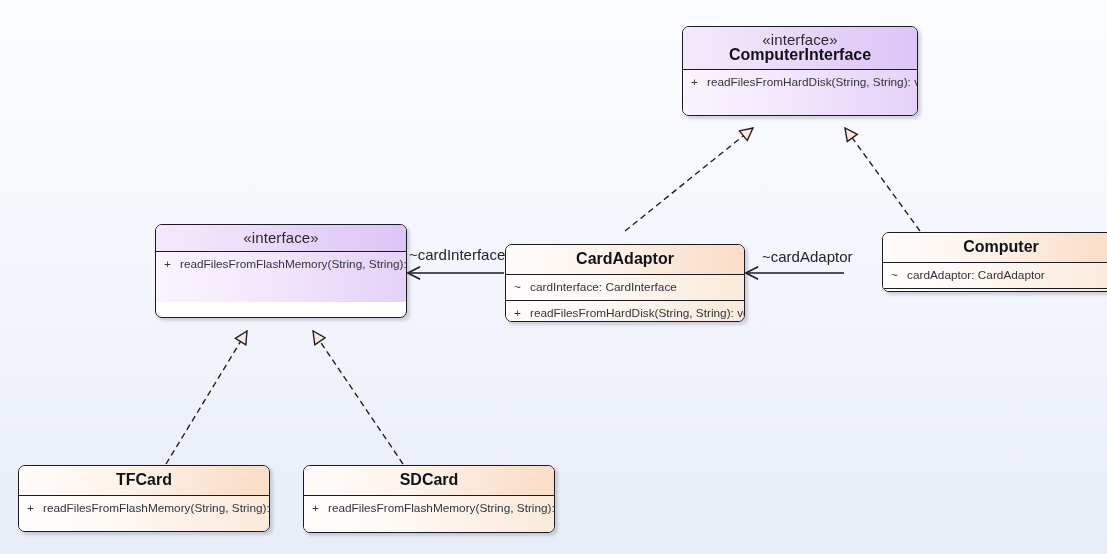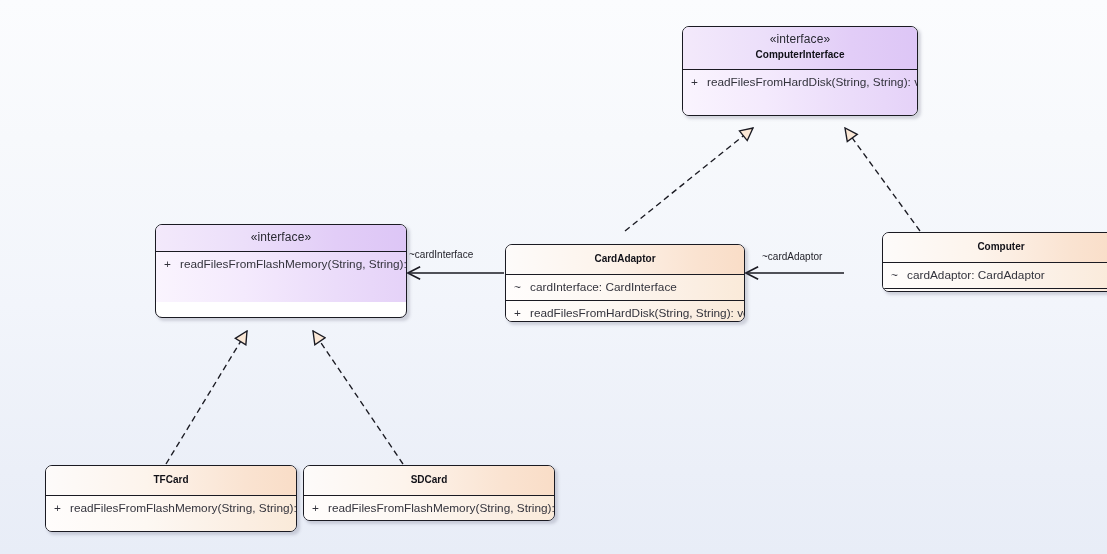--- a/index.html
+++ b/index.html
@@ -40,7 +40,7 @@
   }
   .stereotype {
     display: block;
-    font-size: 12px;
+    font-size: 15px;
     color: #2a2a33;
     line-height: 15px;
     letter-spacing: 0.1px;

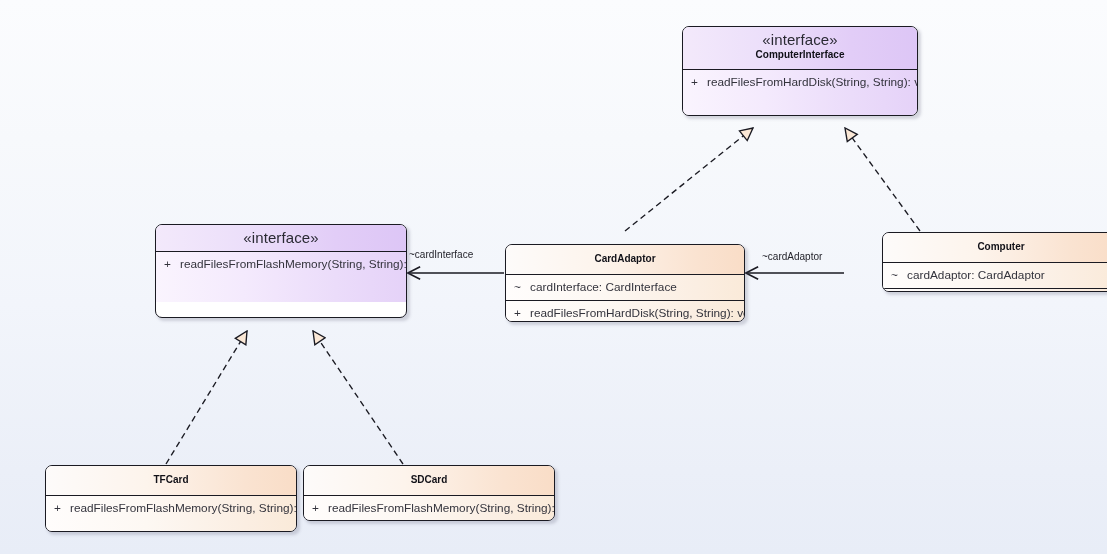--- a/index.html
+++ b/index.html
@@ -47,7 +47,7 @@
   }
   .cls-name {
     display: block;
-    font-size: 10px;
+    font-size: 16px;
     font-weight: bold;
     color: #111118;
     line-height: 16px;

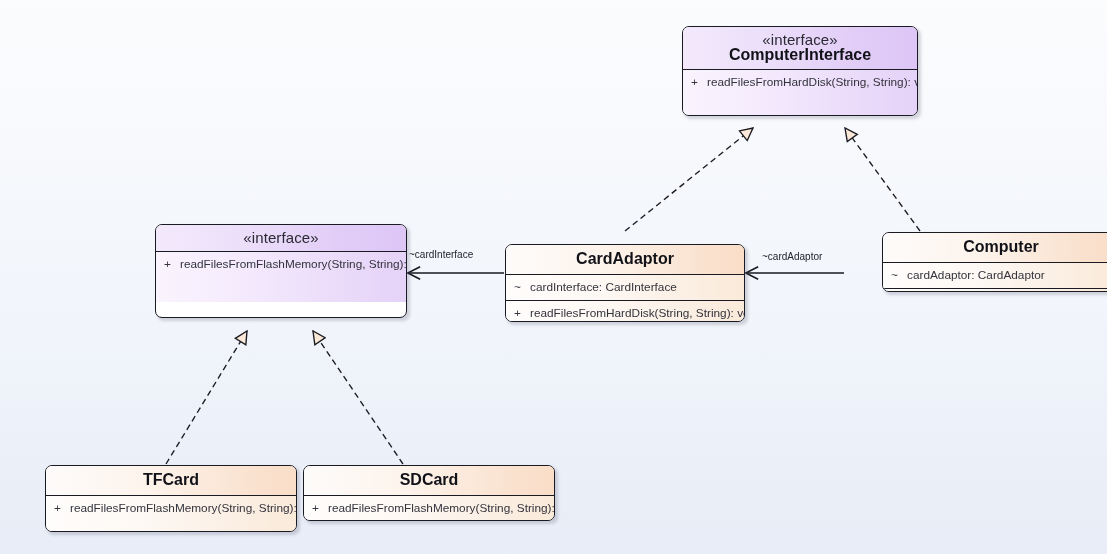--- a/index.html
+++ b/index.html
@@ -93,7 +93,7 @@
   
   .edge-label {
     position: absolute;
-    font-size: 10px;
+    font-size: 15px;
     color: #24242c;
     white-space: nowrap;
     line-height: 13px;

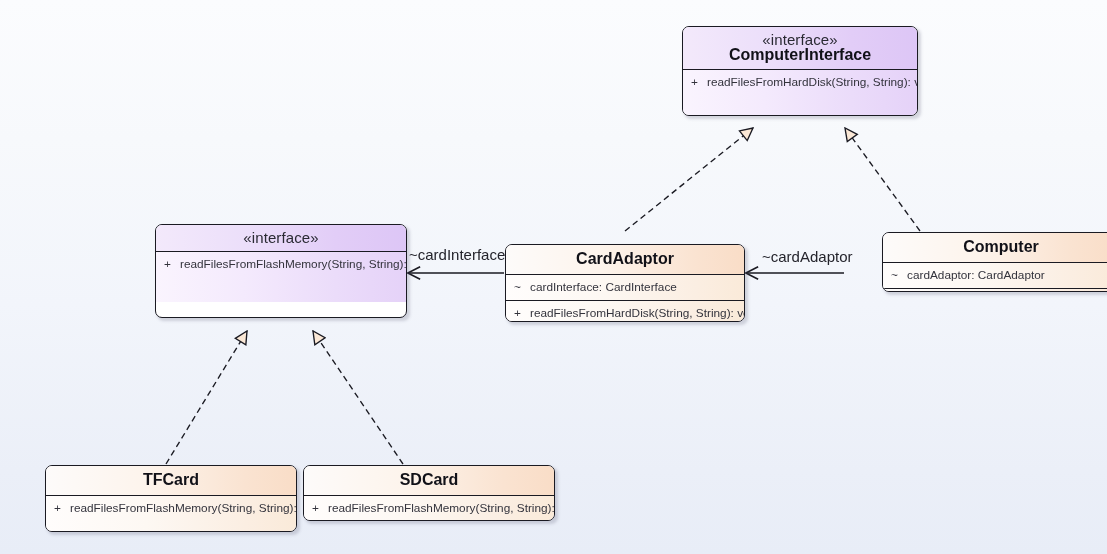--- a/index.html
+++ b/index.html
@@ -203,7 +203,7 @@
     </div>
   </div>
 
-  <div class="uml-box orange" style="left:18px; top:465px; width:252px; height:67px;margin-left:27px;">
+  <div class="uml-box orange" style="left:18px; top:465px; width:252px; height:67px;">
     <div class="uml-head" style="padding-top:6px; padding-bottom:7px;">
       <span class="cls-name">TFCard</span>
     </div>

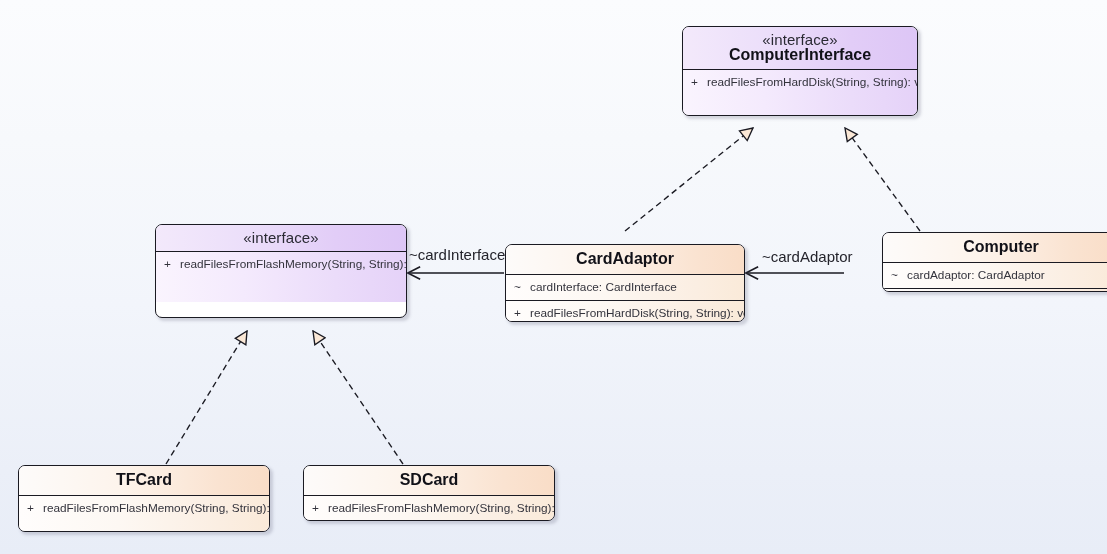--- a/index.html
+++ b/index.html
@@ -215,7 +215,7 @@
     </div>
   </div>
 
-  <div class="uml-box orange" style="left:303px; top:465px; width:252px; height:56px;">
+  <div class="uml-box orange" style="left:303px; top:465px; width:252px; height:68px;">
     <div class="uml-head" style="padding-top:6px; padding-bottom:7px;">
       <span class="cls-name">SDCard</span>
     </div>

